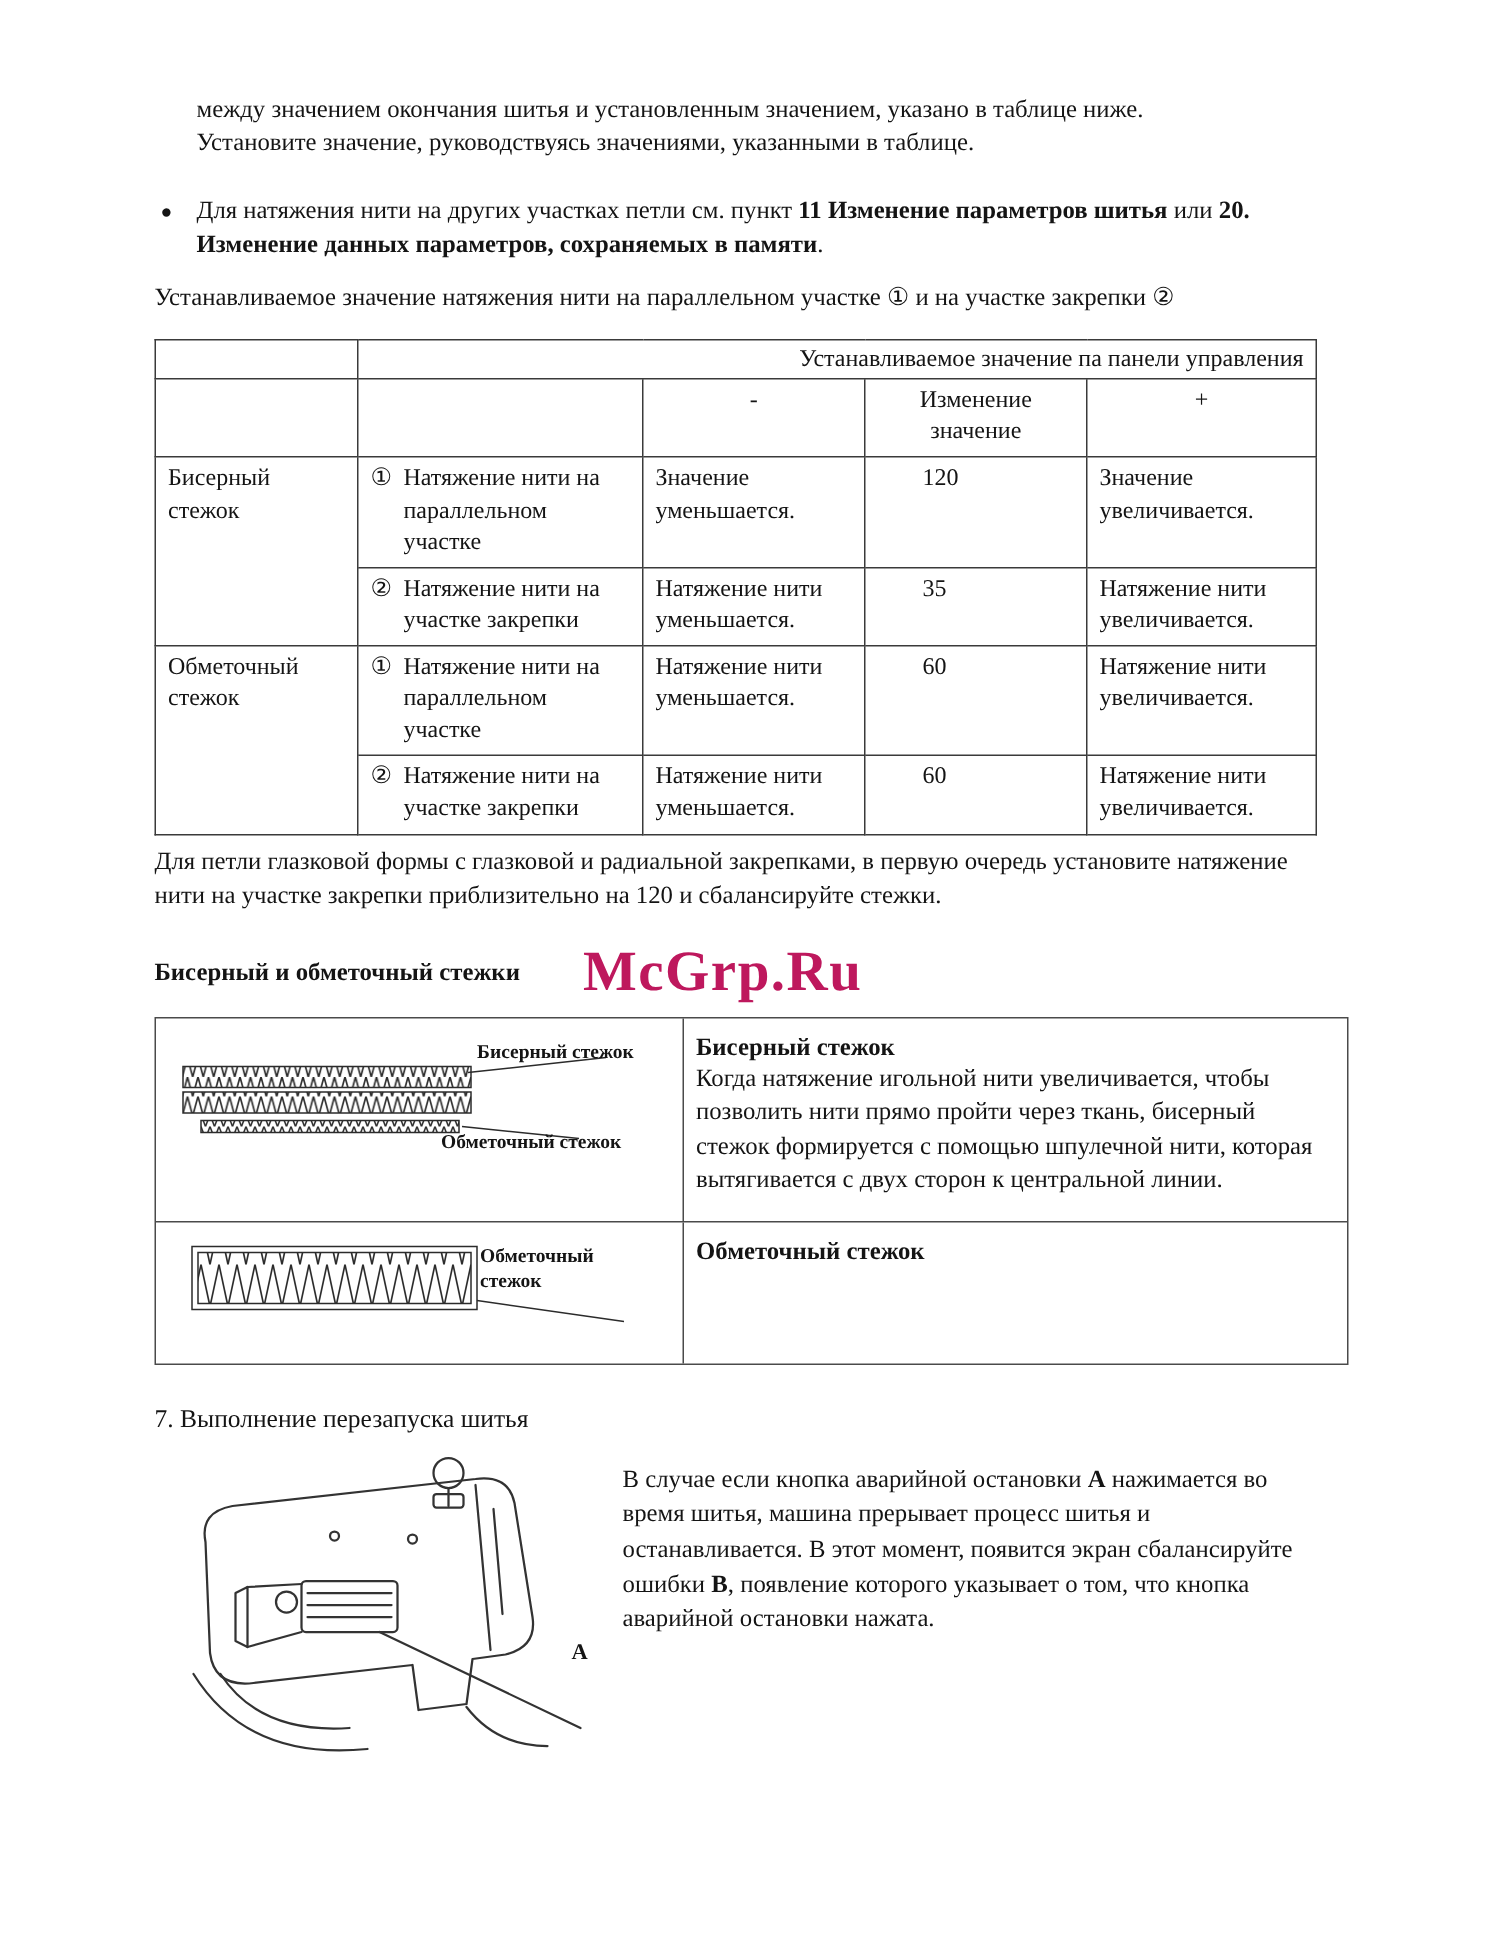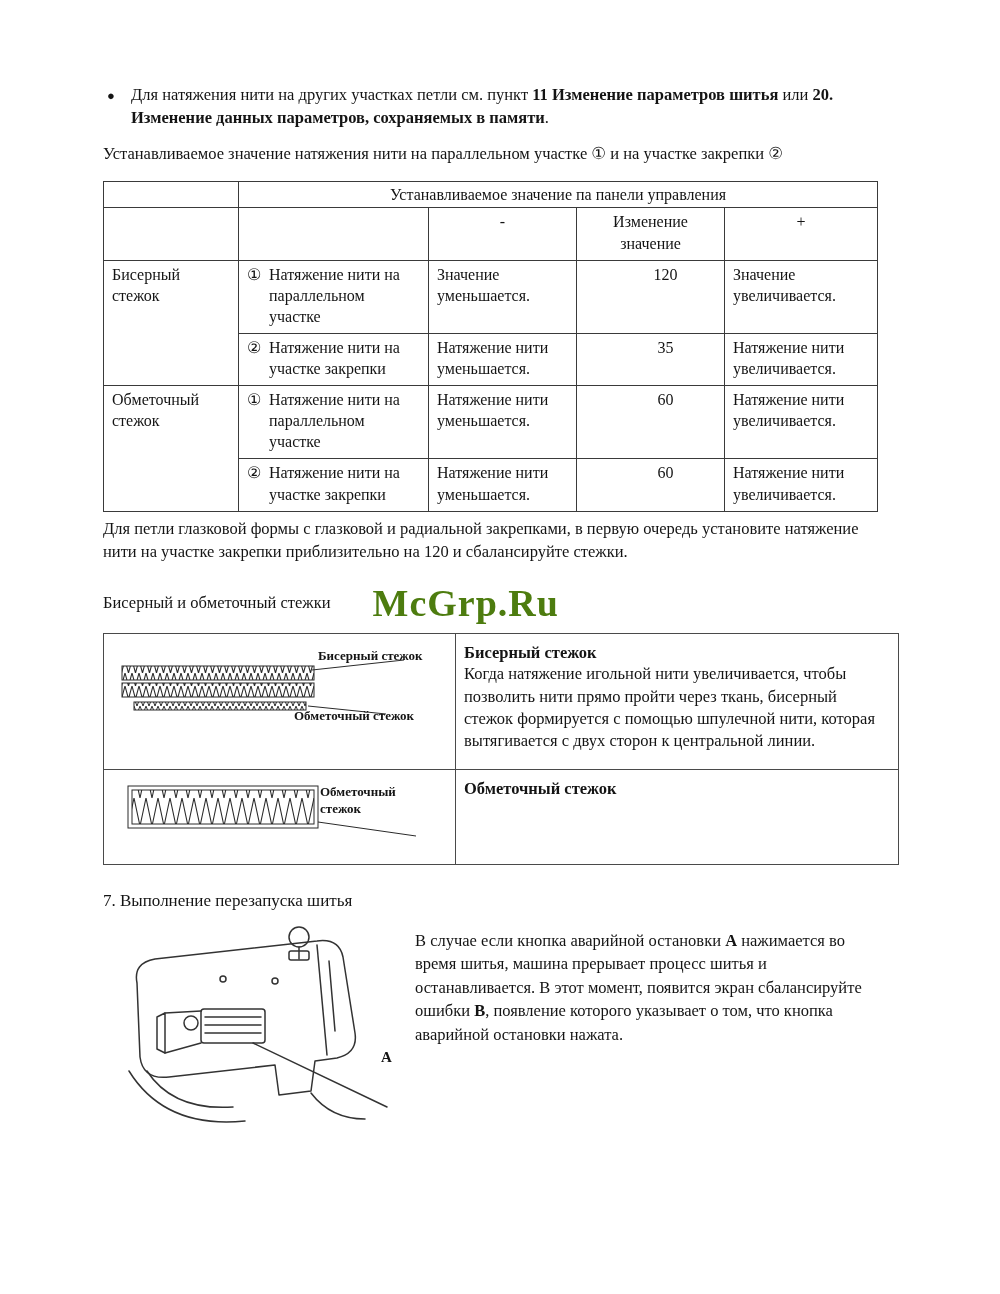--- a/index.html
+++ b/index.html
@@ -58,6 +58,10 @@
 
 <div class="page">
 
+  <div class="indent">
+    <div class="line">между значением окончания шитья и установленным значением, указано в таблице ниже.</div>
+    <div class="line">Установите значение, руководствуясь значениями, указанными в таблице.</div>
+  </div>
 
   <div class="bullet-row">
     <span class="bullet-dot">●</span>

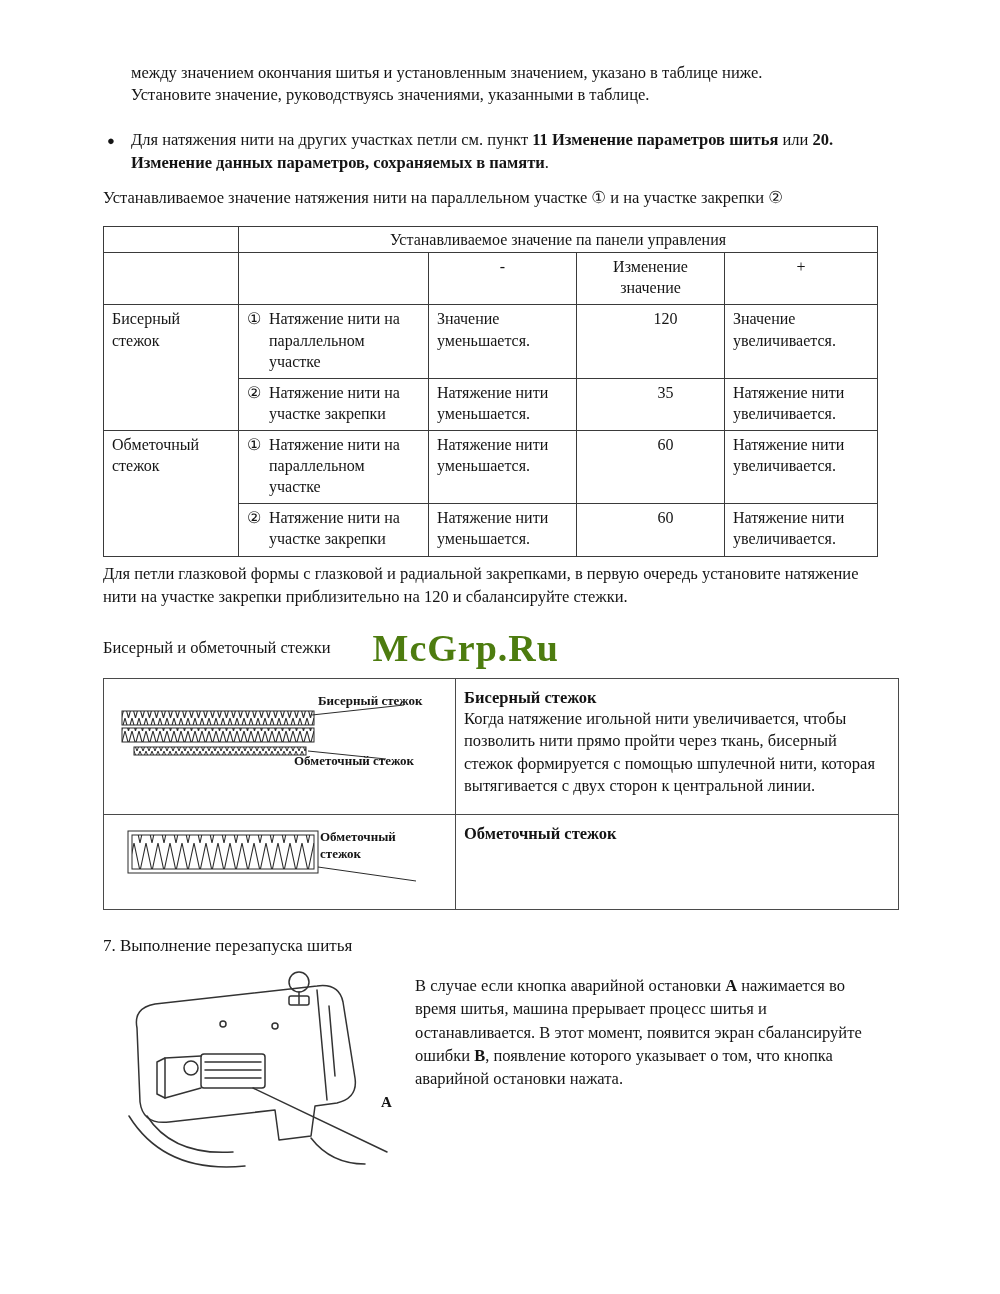--- a/index.html
+++ b/index.html
@@ -25,7 +25,7 @@
   table.tension td { border:1px solid #3a3a3a; padding:3px 8px 6px 8px; vertical-align:top; line-height:1.32; font-size:16px; }
   table.tension td.center { text-align:center; }
   table.tension td.val { text-align:center;padding-left:38px; }
-  table.tension td.hdr-span { text-align:center; padding-top:2px; padding-bottom:2px; }
+  table.tension td.hdr-span { text-align:right; padding-top:2px; padding-bottom:2px; }
   .desc-cell { display:flex; }
   .desc-cell .circ { flex:0 0 22px; }
 

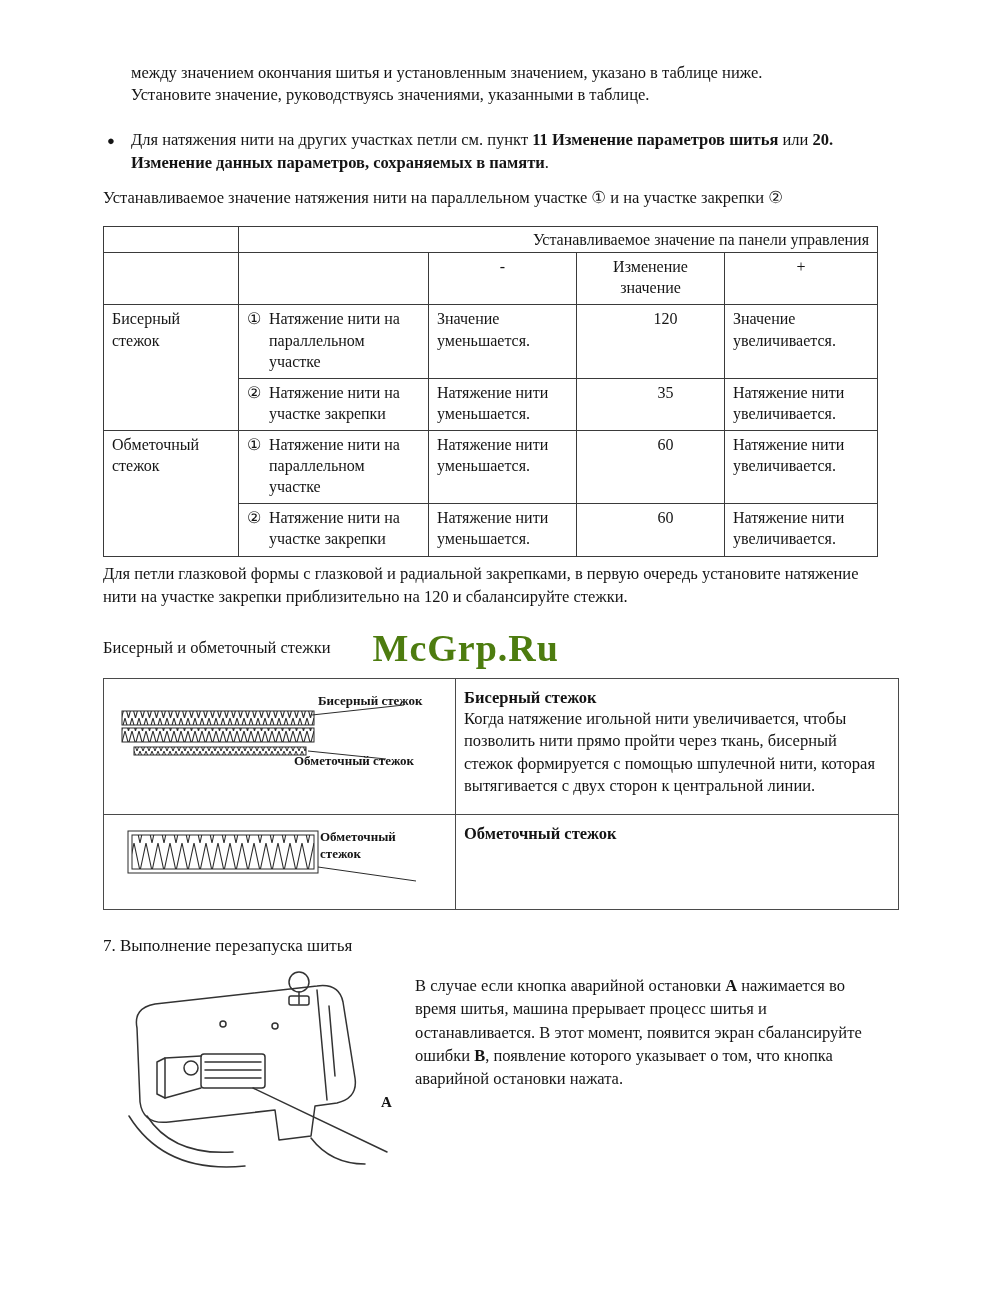--- a/index.html
+++ b/index.html
@@ -24,7 +24,7 @@
   table.tension { border-collapse:collapse; table-layout:fixed; width:774px; margin-top:15px; }
   table.tension td { border:1px solid #3a3a3a; padding:3px 8px 6px 8px; vertical-align:top; line-height:1.32; font-size:16px; }
   table.tension td.center { text-align:center; }
-  table.tension td.val { text-align:center;padding-left:38px; }
+  table.tension td.val { text-align:left;padding-left:38px; }
   table.tension td.hdr-span { text-align:right; padding-top:2px; padding-bottom:2px; }
   .desc-cell { display:flex; }
   .desc-cell .circ { flex:0 0 22px; }

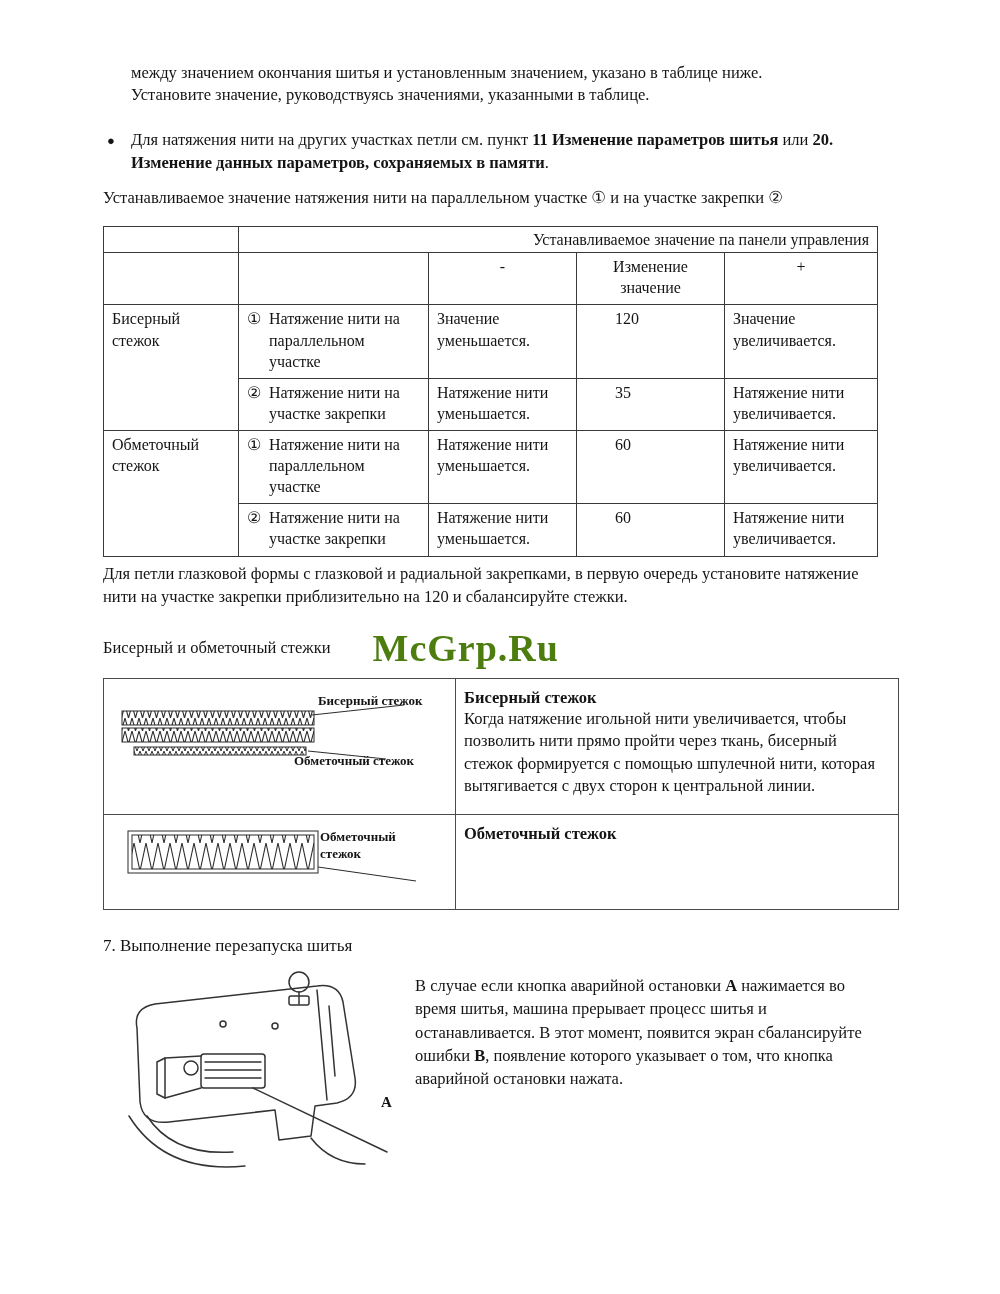--- a/index.html
+++ b/index.html
@@ -32,7 +32,7 @@
   .after-table { margin-top:5px; line-height:1.4; max-width:792px; }
 
   .stitch-heading-row { display:flex; align-items:center; margin-top:14px; height:52px; }
-  .stitch-heading { font-weight:normal;text-align:center; }
+  .stitch-heading { font-weight:bold;text-align:center; }
   .watermark { margin-left:42px; color:#4d7c0f; font-size:38px; font-weight:bold; letter-spacing:1px; line-height:1; }
 
   .stitch-box { width:796px; border:1px solid #4a4a4a; margin-top:4px; }

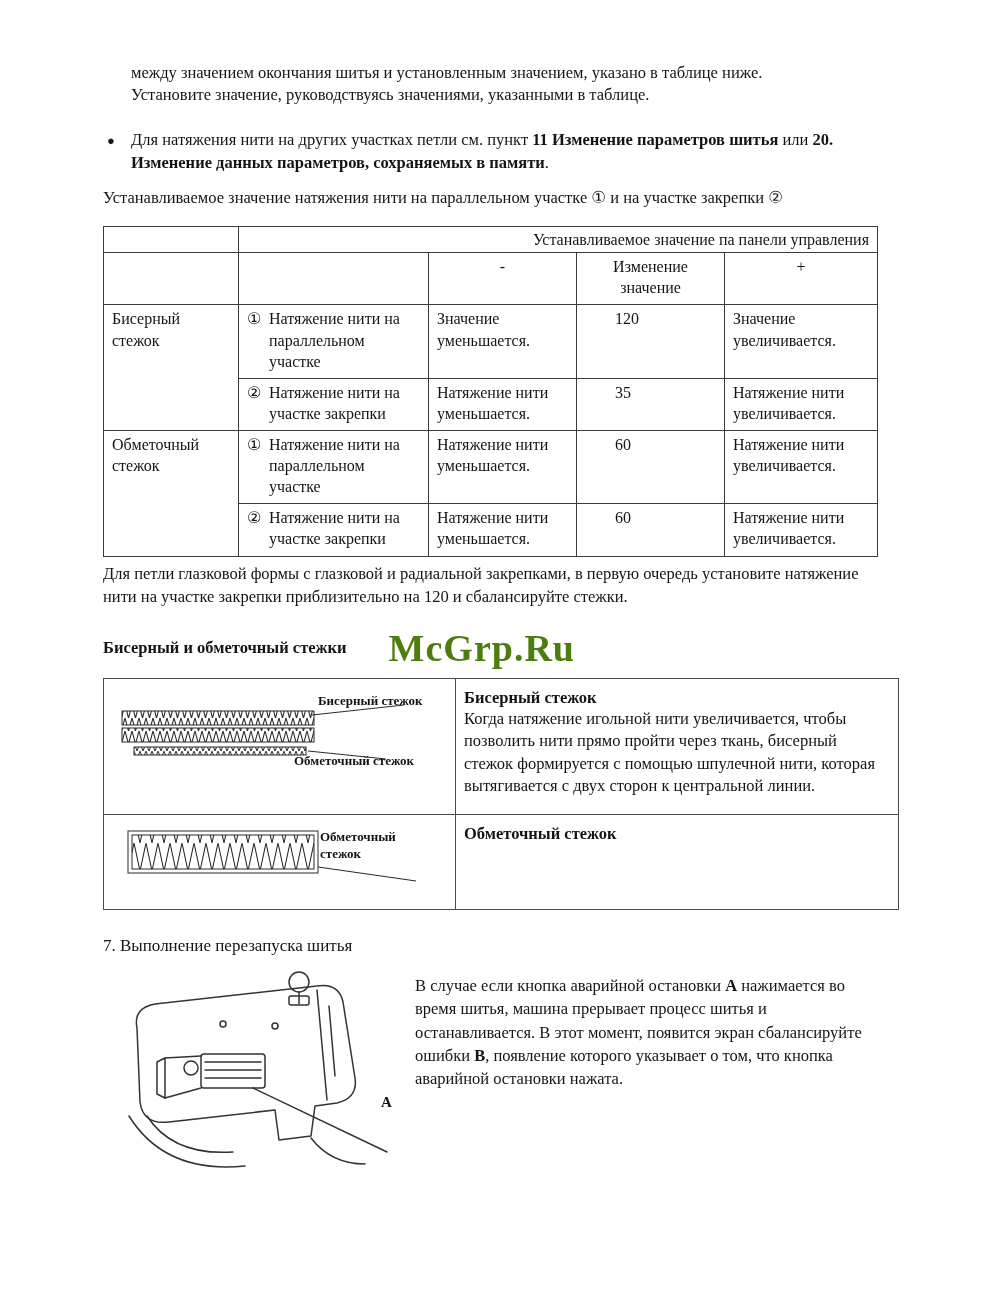--- a/index.html
+++ b/index.html
@@ -33,7 +33,7 @@
 
   .stitch-heading-row { display:flex; align-items:center; margin-top:14px; height:52px; }
   .stitch-heading { font-weight:bold;text-align:center; }
-  .watermark { margin-left:42px; color:#4d7c0f; font-size:38px; font-weight:bold; letter-spacing:1px; line-height:1; }
+  .watermark { margin-left:42px; color:#be185d; font-size:38px; font-weight:bold; letter-spacing:1px; line-height:1; }
 
   .stitch-box { width:796px; border:1px solid #4a4a4a; margin-top:4px; }
   .stitch-row { display:grid; grid-template-columns:352px 1fr; }

